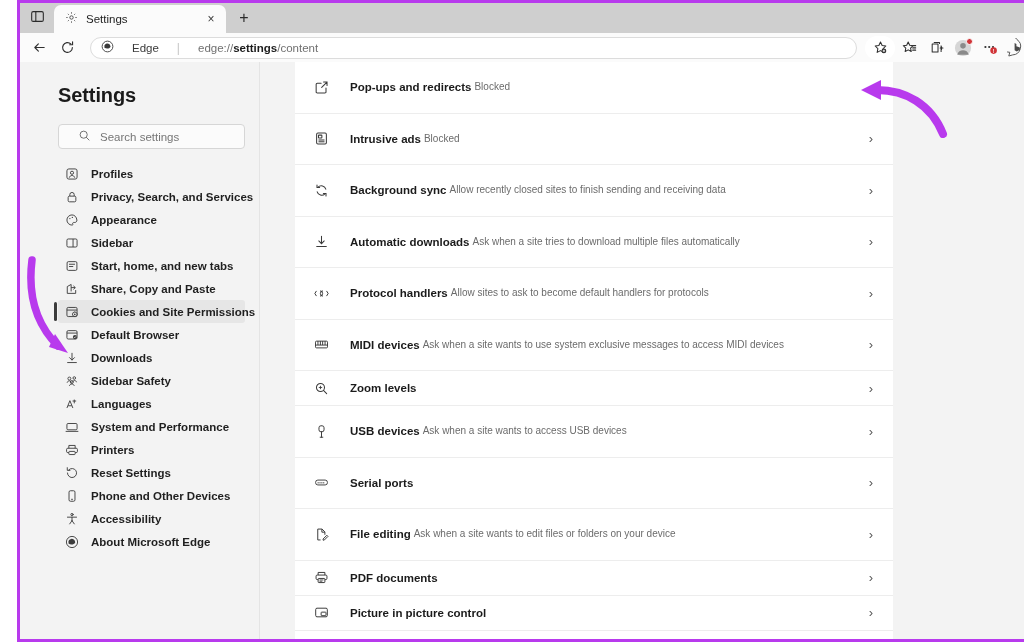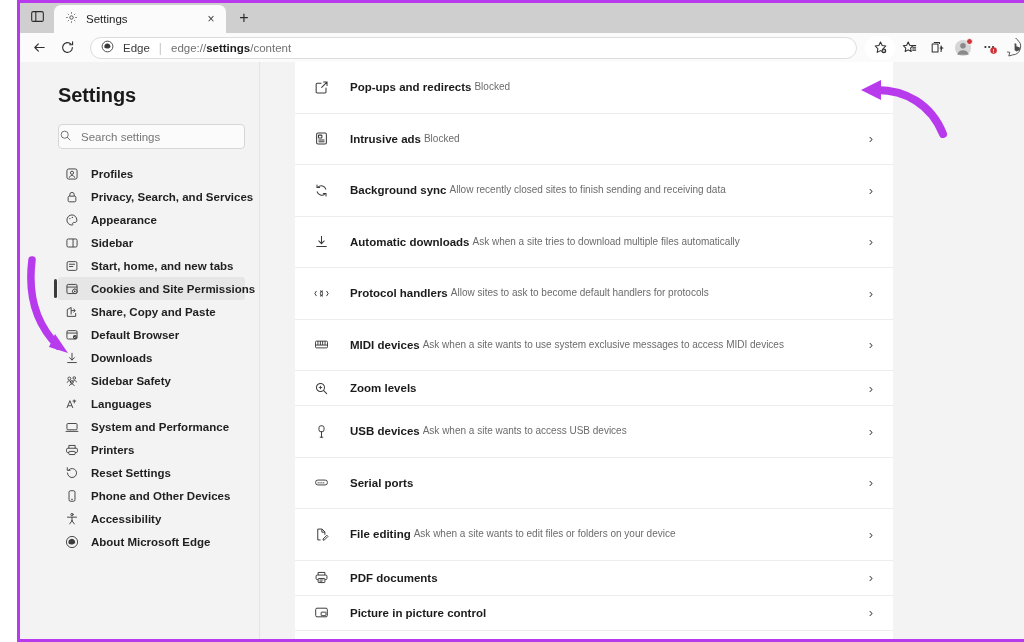--- a/index.html
+++ b/index.html
@@ -75,7 +75,7 @@
     margin: 0 6px 0 8px;
     display: flex; align-items: center;
     padding: 0 10px;
-    gap: 9px;
+    gap: 18px;
     overflow: hidden;
   }
   .omni-brand { font-size: 11.5px; color: #3a3a3a; white-space: nowrap; }

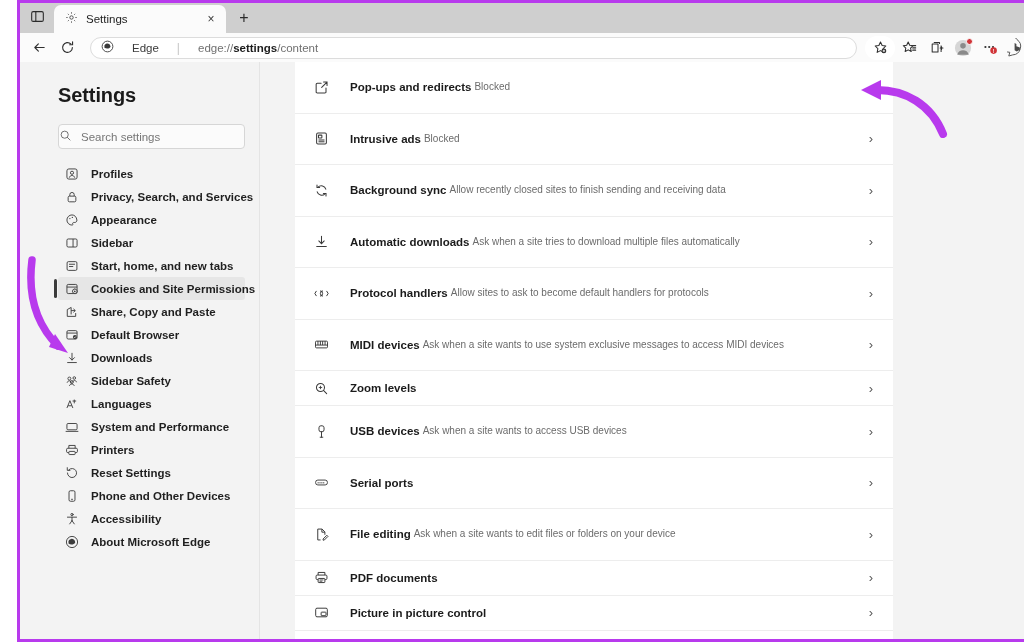--- a/index.html
+++ b/index.html
@@ -116,7 +116,7 @@
     border: 1px solid #d6d6d6;
     border-radius: 4px;
     display: flex; align-items: center;
-    padding: 0 0; gap: 9px; text-align: center;
+    padding: 0 19px; gap: 9px; text-align: center;
   }
   .search-ph { font-size: 11.5px; color: #767676; }
   .navlist { margin-top: 13px; }

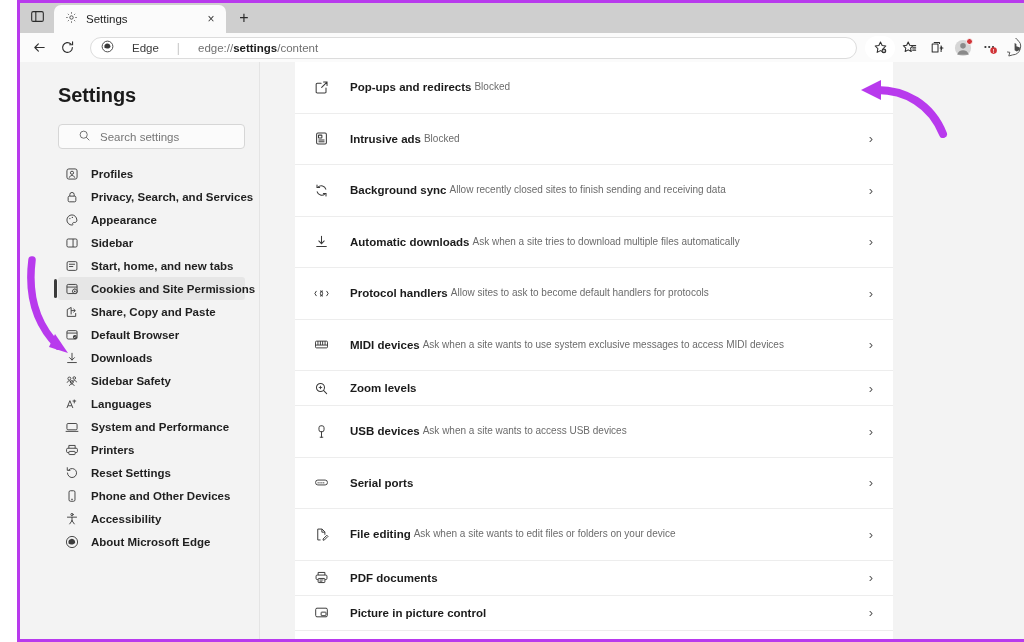--- a/index.html
+++ b/index.html
@@ -350,6 +350,17 @@
           <span class="nlabel">Start, home, and new tabs</span>
         </div>
 
+        <div class="navitem">
+          <span class="nicon">
+            <svg width="14" height="14" viewBox="0 0 16 16" fill="none" stroke="#3c3c3c" stroke-width="1.05" stroke-linejoin="round">
+              <path d="M2.6 13V5.2l4.4-2.4v8"></path>
+              <path d="M7 6.4h4.6M9.6 4.4l2.2 2-2.2 2"></path>
+              <path d="M2.6 13h9.6V9.2"></path>
+            </svg>
+          </span>
+          <span class="nlabel">Share, Copy and Paste</span>
+        </div>
+
         <div class="navitem active">
           <span class="nicon">
             <svg width="14" height="14" viewBox="0 0 16 16" fill="none" stroke="#3c3c3c" stroke-width="1.05">
@@ -361,17 +372,6 @@
             </svg>
           </span>
           <span class="nlabel">Cookies and Site Permissions</span>
-        </div>
-
-        <div class="navitem">
-          <span class="nicon">
-            <svg width="14" height="14" viewBox="0 0 16 16" fill="none" stroke="#3c3c3c" stroke-width="1.05" stroke-linejoin="round">
-              <path d="M2.6 13V5.2l4.4-2.4v8"></path>
-              <path d="M7 6.4h4.6M9.6 4.4l2.2 2-2.2 2"></path>
-              <path d="M2.6 13h9.6V9.2"></path>
-            </svg>
-          </span>
-          <span class="nlabel">Share, Copy and Paste</span>
         </div>
 
         <div class="navitem">

